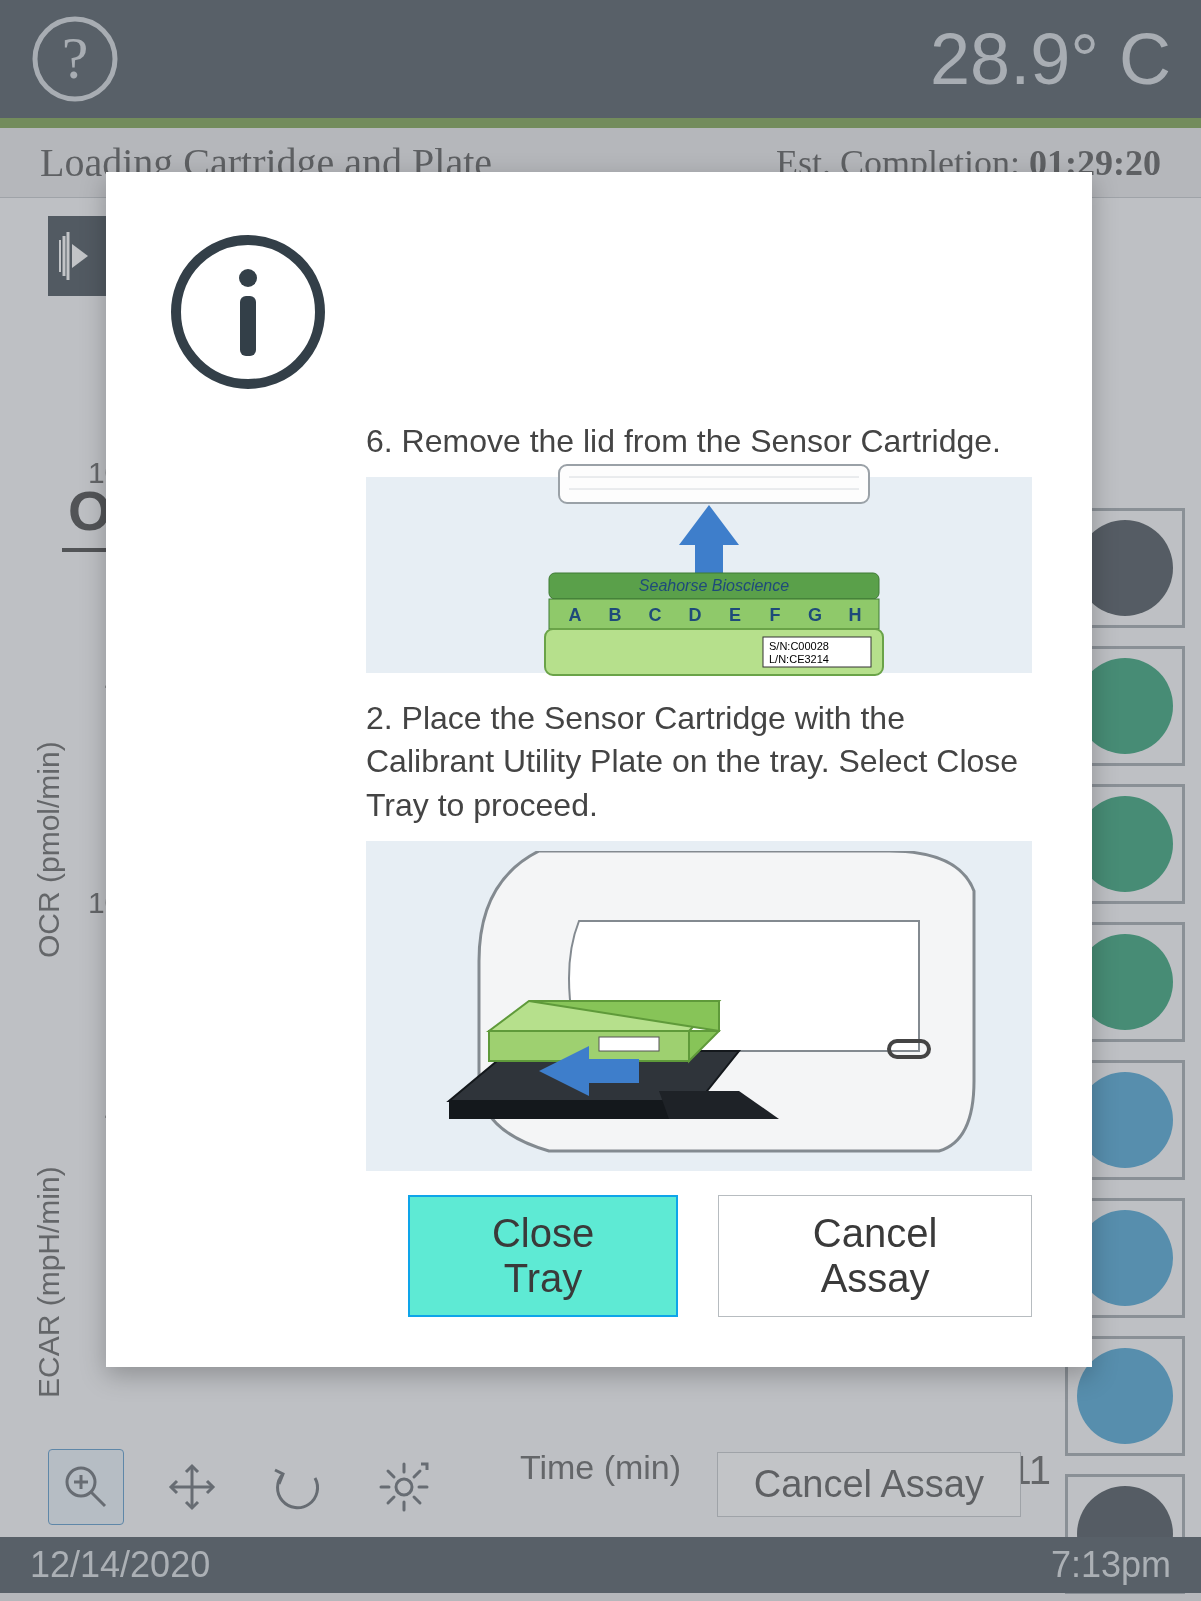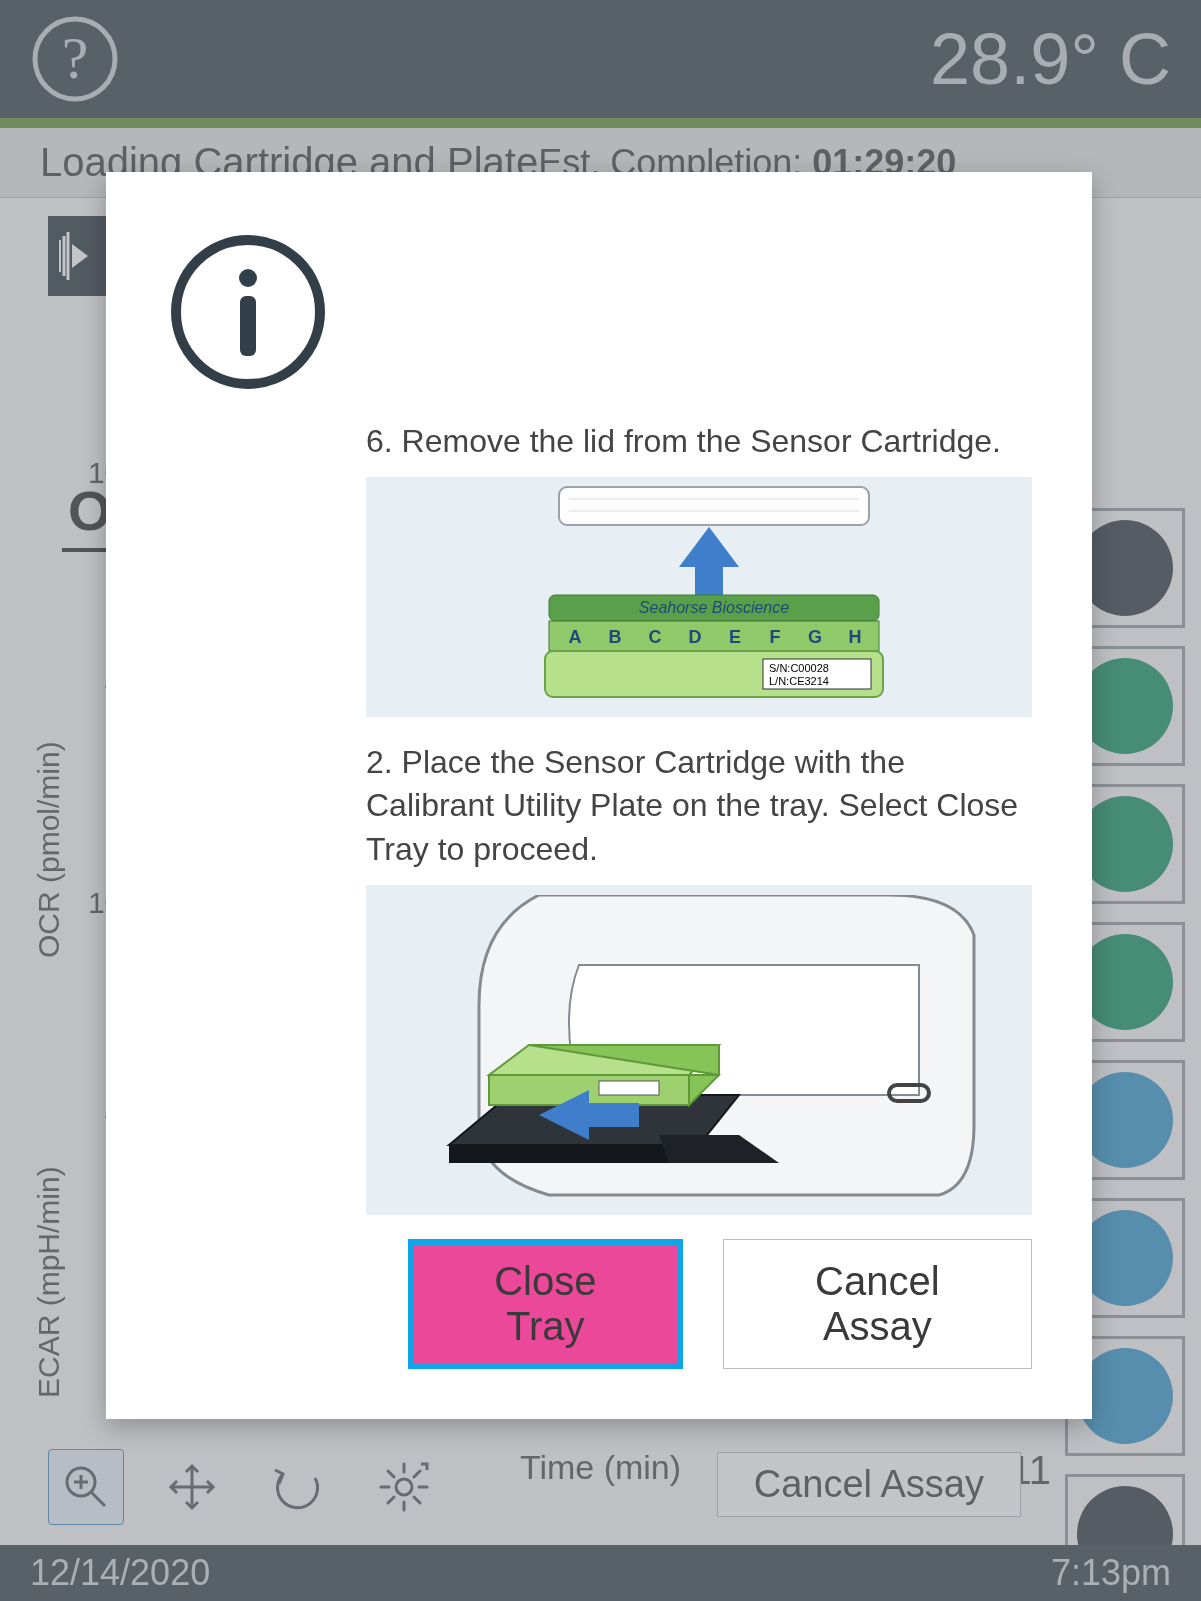--- a/index.html
+++ b/index.html
@@ -29,11 +29,12 @@
     height: 70px;
     display: flex;
     align-items: center;
-    justify-content: flex-start;
+    justify-content: space-between;
     padding: 0 40px;
     font-size: 40px;
     color: #4a4a4a;
     border-bottom: 1px solid #bfc3c6;
+    font-family: Liberation Serif, serif;
   }
   .statusrow .estlabel { font-size: 36px; }
   .statusrow .estlabel b { font-weight: 700; }

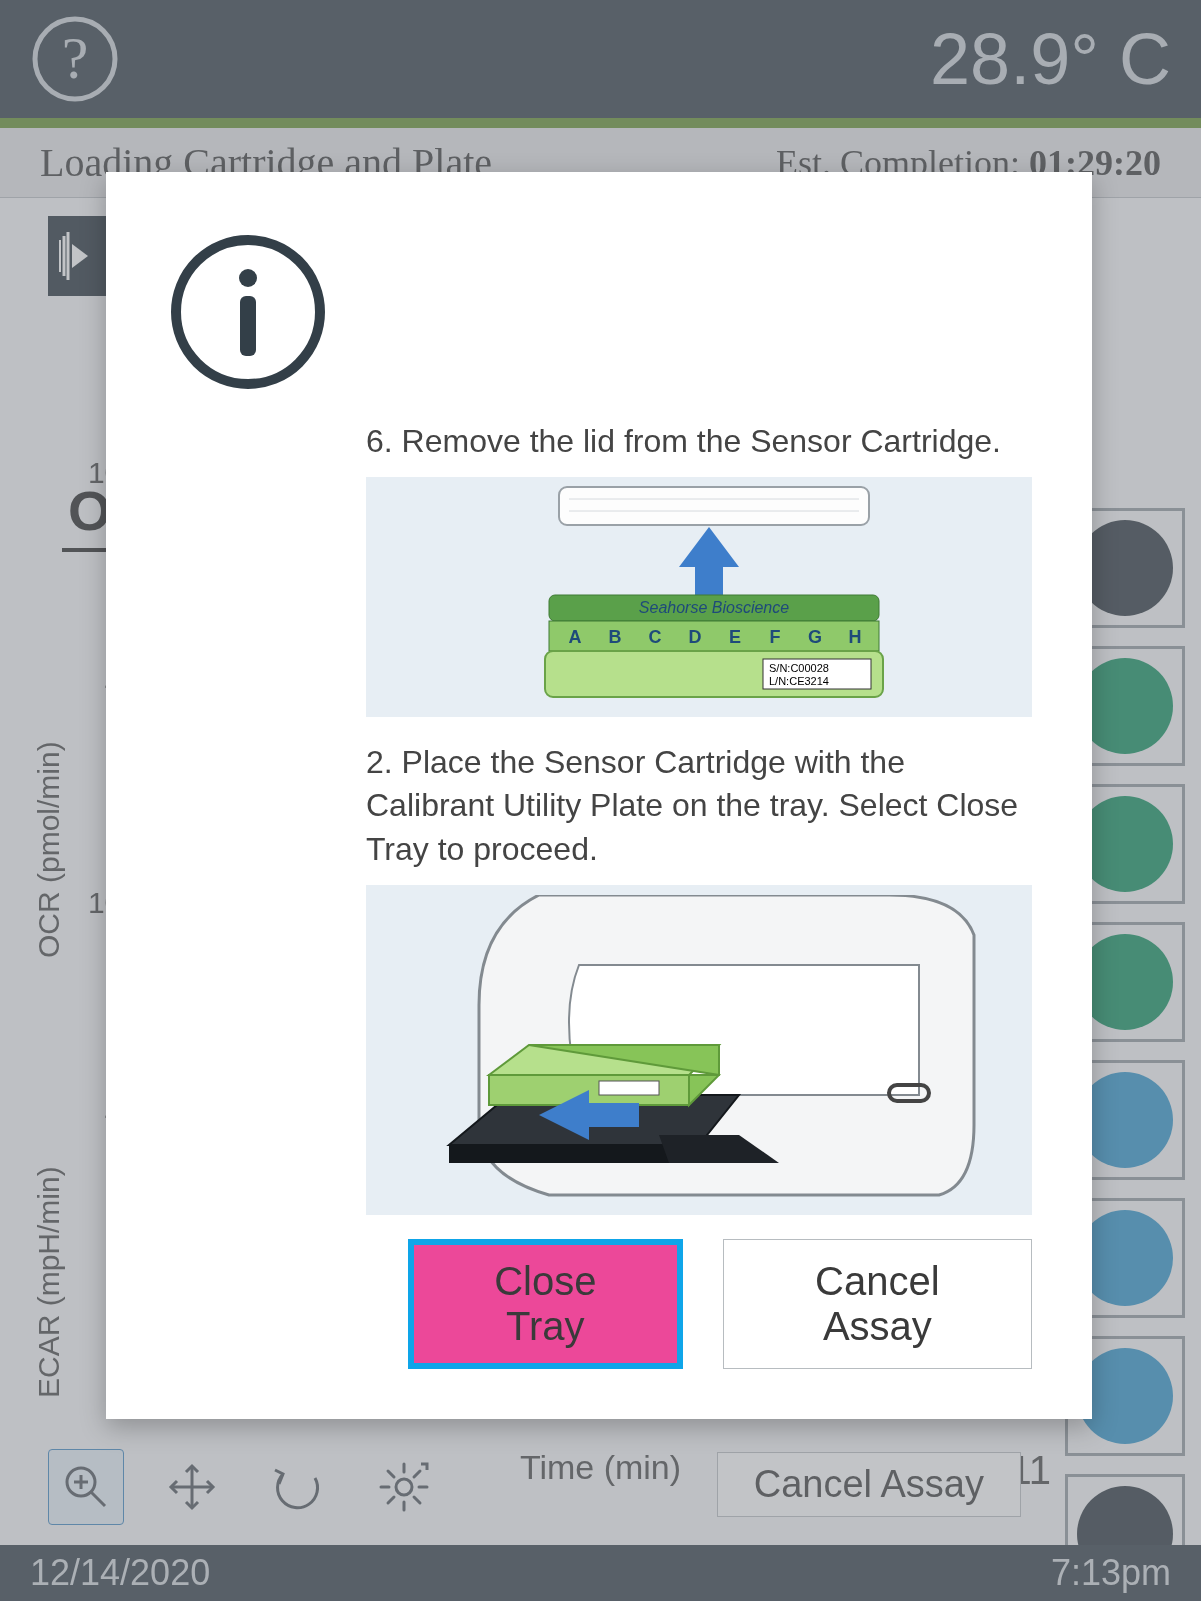--- a/index.html
+++ b/index.html
@@ -150,7 +150,7 @@
     background:#e7eef4;
     margin: 12px 0 24px 0;
     display:flex;align-items:center;justify-content:center;
-    height:240px;
+    height:196px;
   }
   .illus.big { height: 330px; }
   .modal-btns {

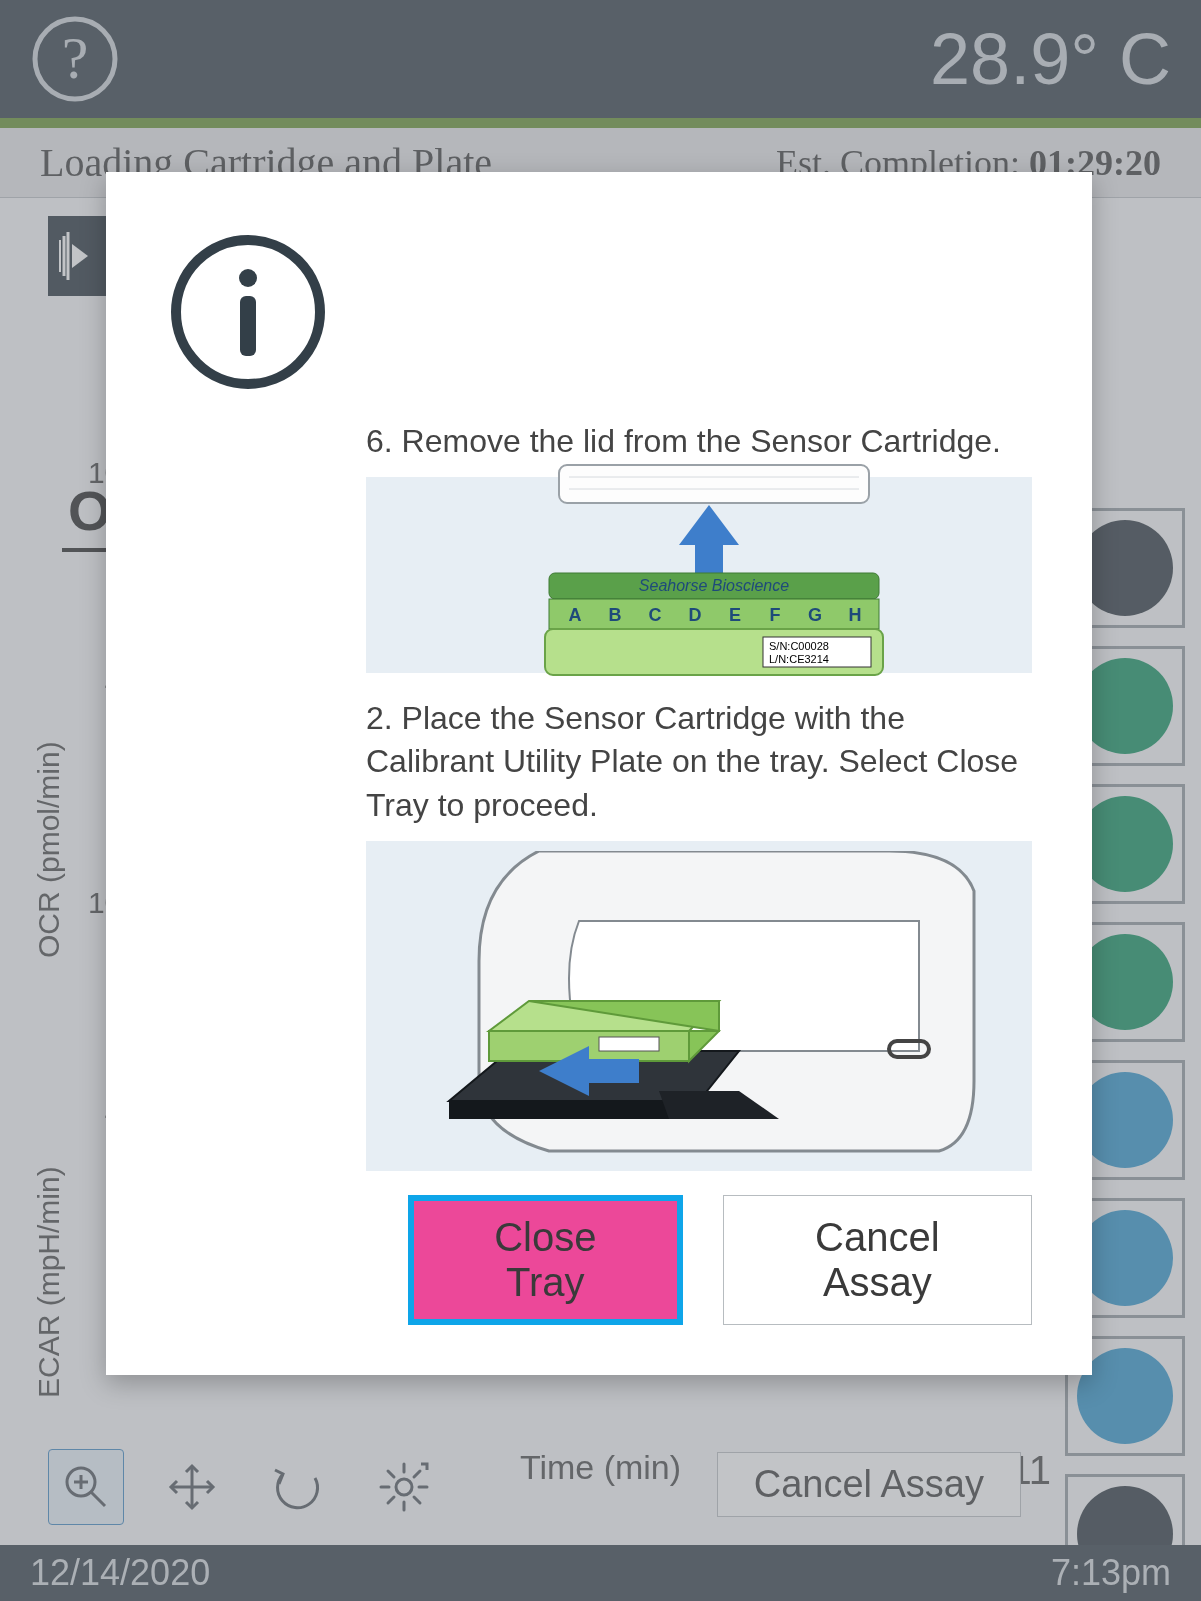--- a/index.html
+++ b/index.html
@@ -166,8 +166,8 @@
     cursor:pointer;
   }
   .btn.primary {
-    border: 6px solid #0ea5e9;
-    background:#ec4899;
+    border: 2px solid #0ea5e9;
+    background:#5eead4;
     margin-left:42px;
   }
   .o-letter {

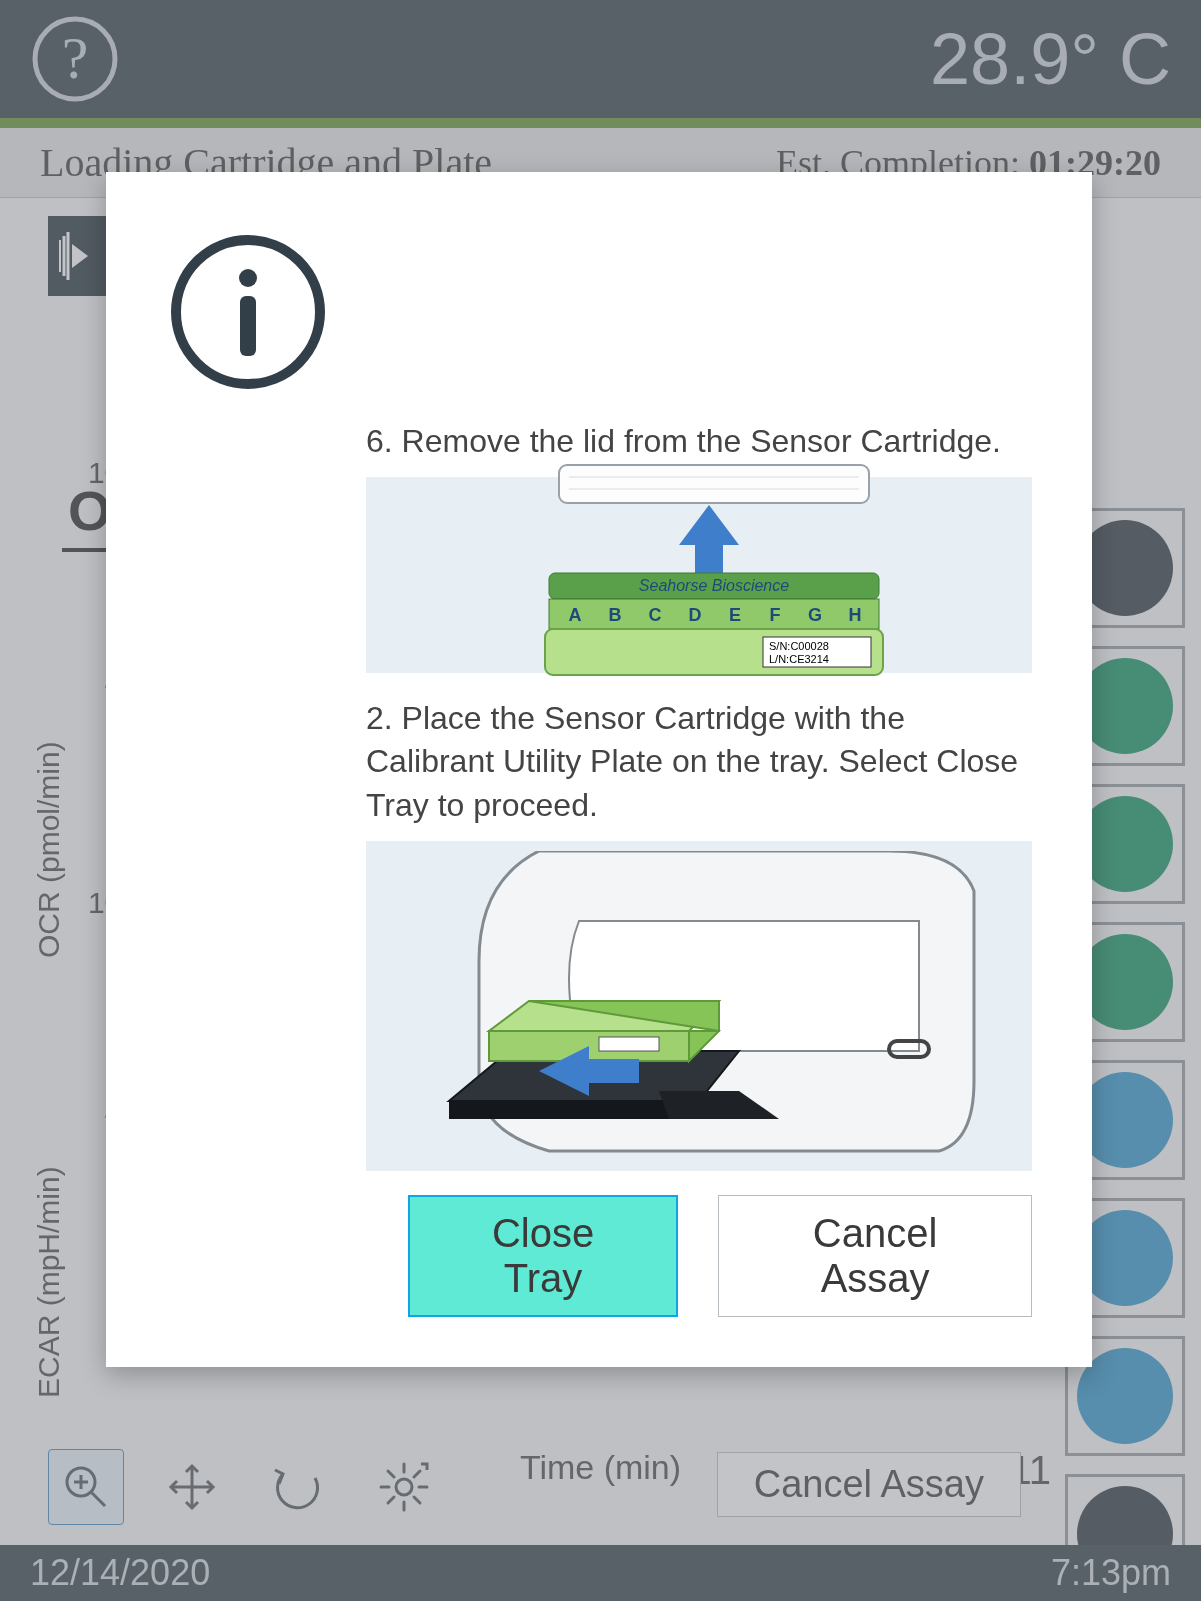--- a/index.html
+++ b/index.html
@@ -118,7 +118,7 @@
   }
   
   .footer {
-    position:absolute; left:0; bottom:0; right:0;
+    position:absolute; left:0; bottom:8px; right:0;
     height:56px;
     background:#3e4952;
     color:#d6dade;

